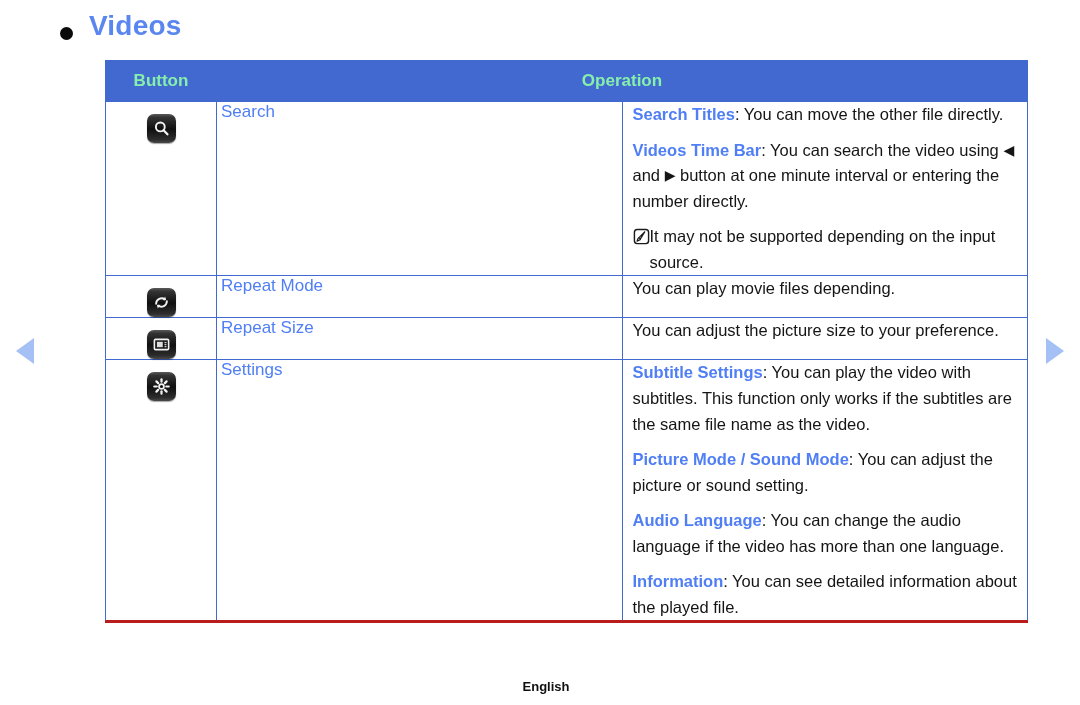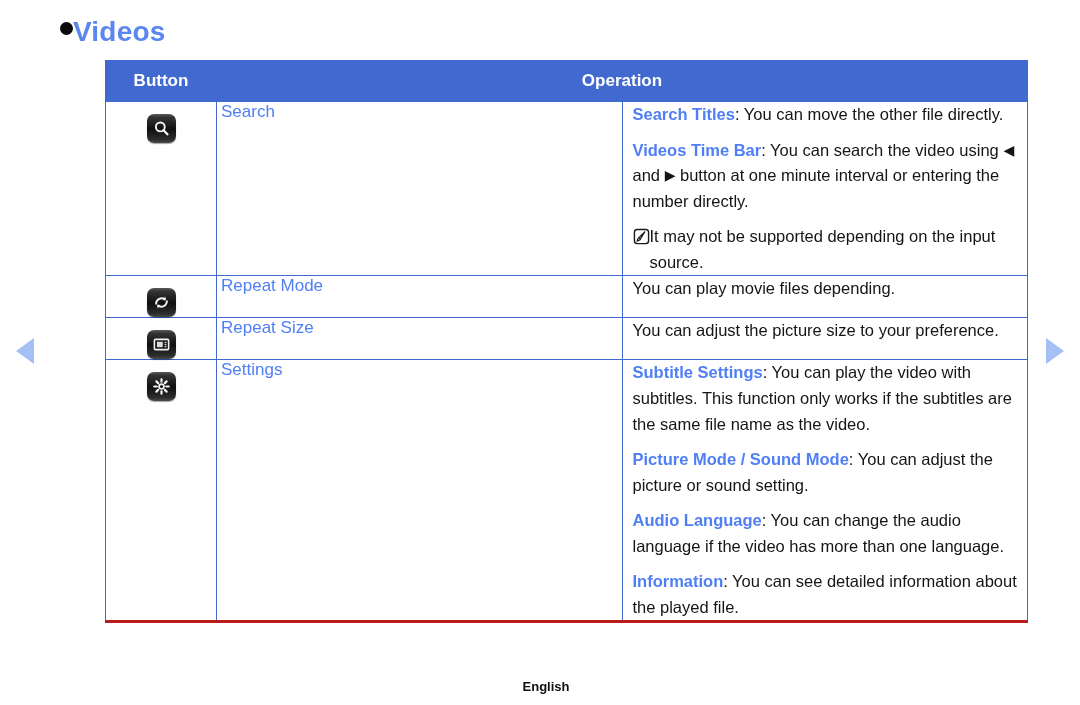--- a/index.html
+++ b/index.html
@@ -24,9 +24,10 @@
   .heading {
     position: absolute;
     left: 60px;
-    top: 18px;
+    top: 12px;
     display: flex;
-    align-items: flex-start;
+    align-items: flex-end;
+    gap: 16px;
   }
   .bullet {
     width: 13px;

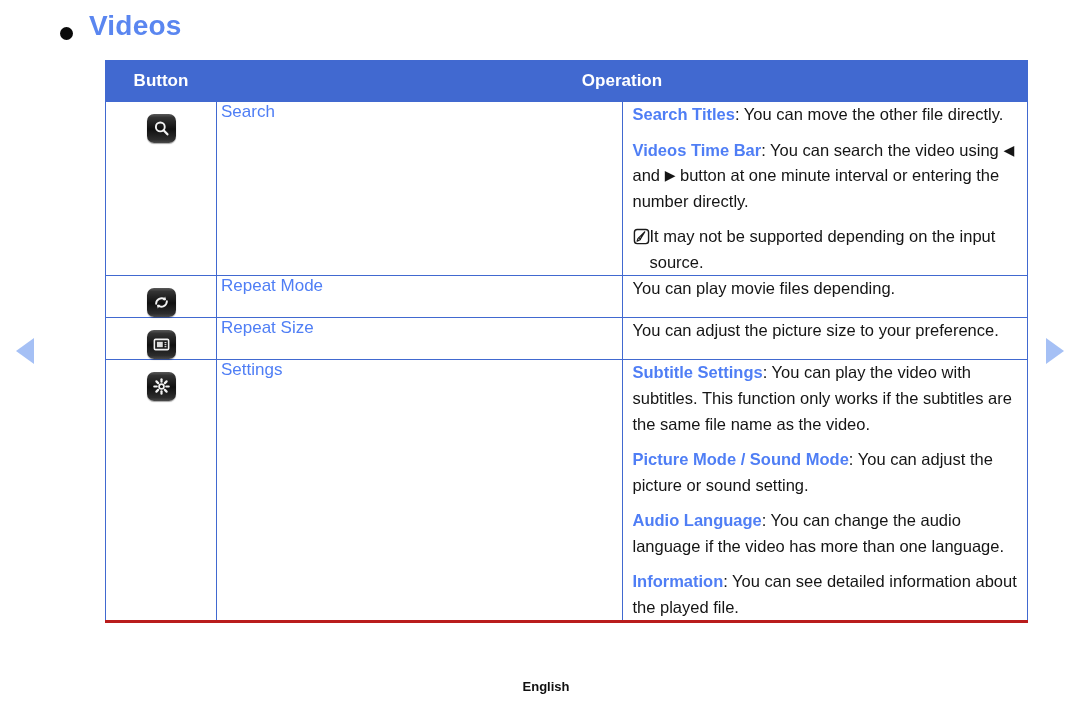--- a/index.html
+++ b/index.html
@@ -84,7 +84,7 @@
   }
   thead th {
     background: #4169d0;
-    color: #ffffff;
+    color: #86efac;
     font-size: 17px;
     font-weight: bold;
     text-align: center;

